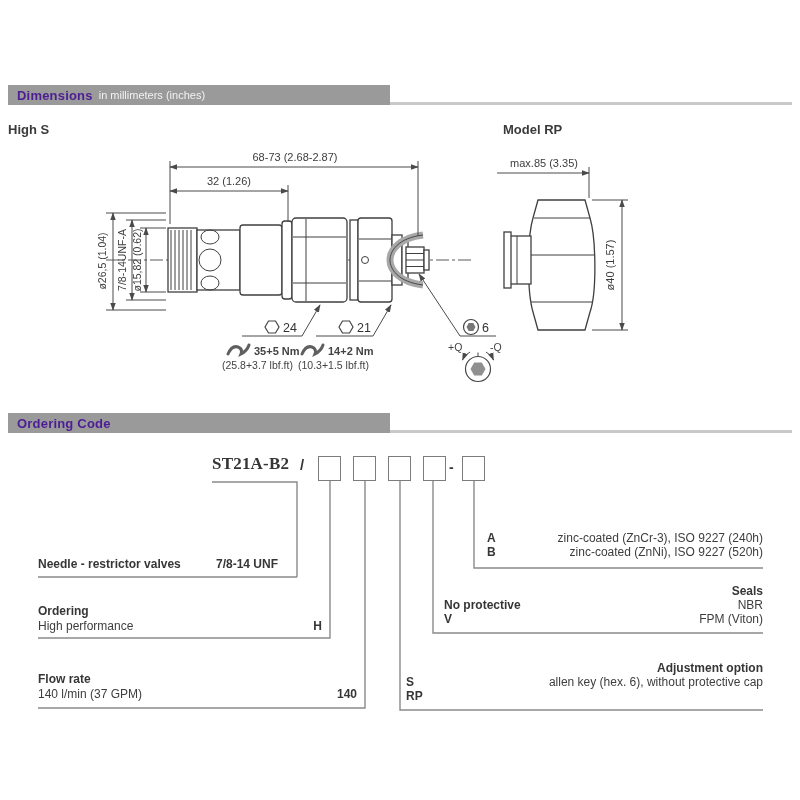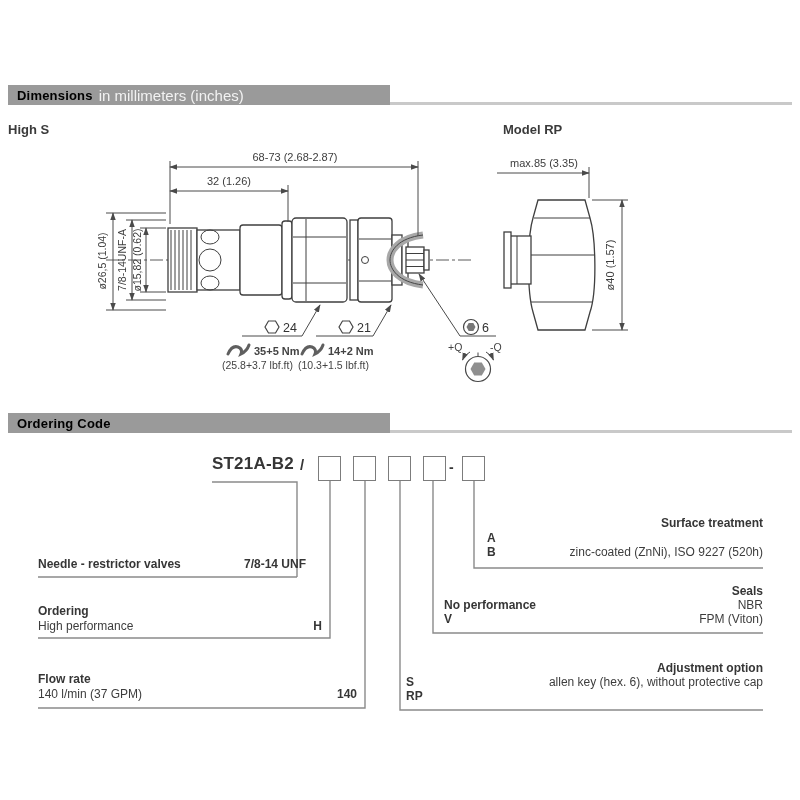--- a/index.html
+++ b/index.html
@@ -9,7 +9,7 @@
   .secbar .bar{position:absolute;left:0;top:0;width:382px;height:20px;background:#9a9a9a;
                display:flex;align-items:center;padding-left:9px;box-sizing:border-box;}
   .secbar .rule{position:absolute;left:382px;right:2px;bottom:0;height:3px;background:#c9c9c9;}
-  .sec-title{color:#000000;font-weight:bold;font-size:13px;letter-spacing:.2px;}
+  .sec-title{color:#4c1d95;font-weight:bold;font-size:13px;letter-spacing:.2px;}
   .sec-sub{color:#f2f2f2;font-size:15px;margin-left:6px;}
   .model-label{position:absolute;font-weight:bold;font-size:13px;color:#3a3a3a;}
   .t{position:absolute;font-size:12px;white-space:nowrap;line-height:14px;}

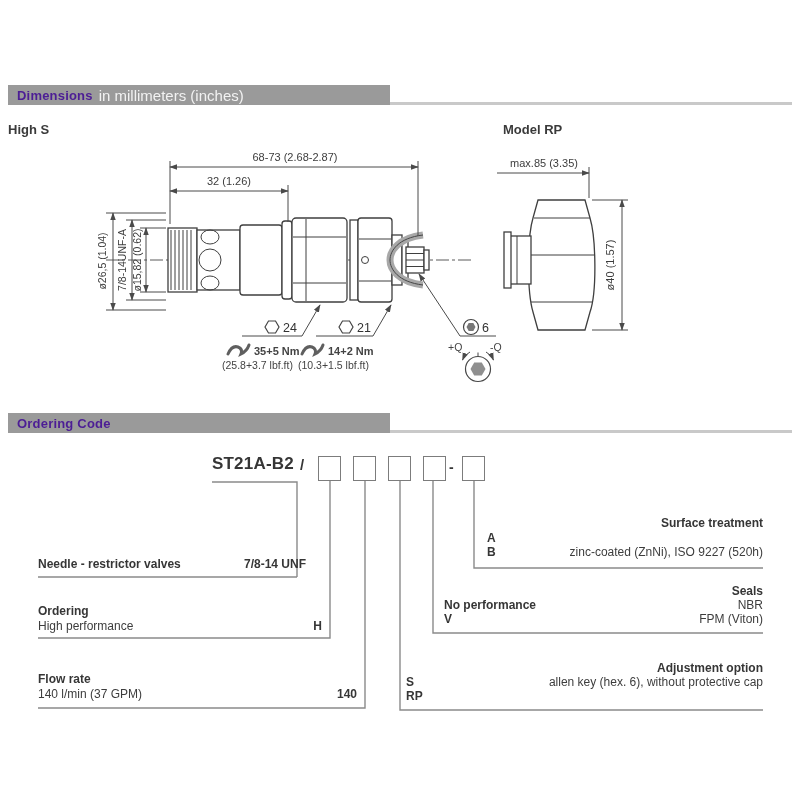--- a/index.html
+++ b/index.html
@@ -10,7 +10,7 @@
                display:flex;align-items:center;padding-left:9px;box-sizing:border-box;}
   .secbar .rule{position:absolute;left:382px;right:2px;bottom:0;height:3px;background:#c9c9c9;}
   .sec-title{color:#4c1d95;font-weight:bold;font-size:13px;letter-spacing:.2px;}
-  .sec-sub{color:#f2f2f2;font-size:15px;margin-left:6px;}
+  .sec-sub{color:#f2f2f2;font-size:11px;margin-left:6px;}
   .model-label{position:absolute;font-weight:bold;font-size:13px;color:#3a3a3a;}
   .t{position:absolute;font-size:12px;white-space:nowrap;line-height:14px;}
   .b{font-weight:bold;color:#363636;}

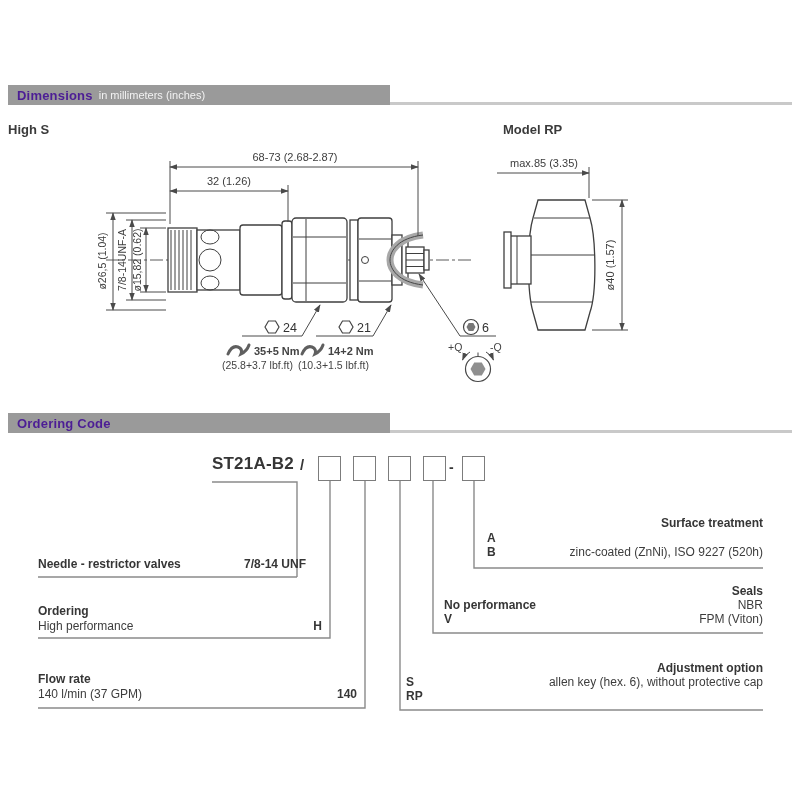--- a/index.html
+++ b/index.html
@@ -202,7 +202,7 @@
     <div class="rule"></div>
   </div>
 
-  <div class="code-prefix" style="left:212px;top:454px;">ST21A-B2</div>
+  <div class="code-prefix" style="left:212px;top:454px;font-family:Liberation Serif, serif;">ST21A-B2</div>
   <div class="code-slash" style="left:300px;top:456px;">/</div>
   <div class="codebox" style="left:318px;top:456px;"></div>
   <div class="codebox" style="left:353px;top:456px;"></div>

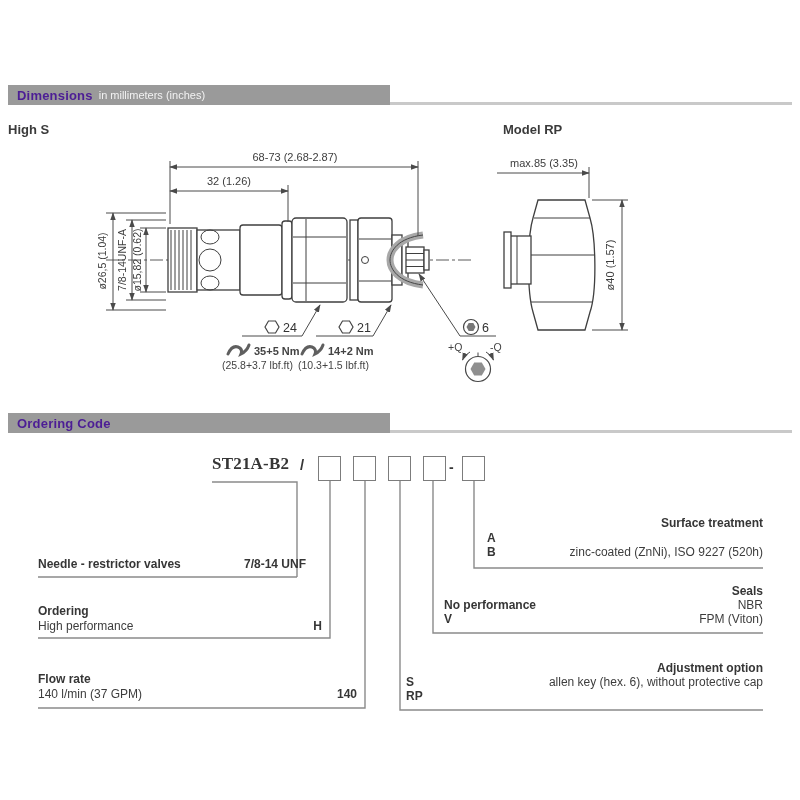--- a/index.html
+++ b/index.html
@@ -243,7 +243,6 @@
   <div class="t b" style="left:444px;top:612px;">V</div>
   <div class="t ra" style="left:563px;top:612px;width:200px;">FPM (Viton)</div>
 
-  <div class="t b ra" style="left:463px;top:516px;width:300px;">Surface treatment</div>
   <div class="t b" style="left:487px;top:531px;">A</div>
   <div class="t b" style="left:487px;top:545px;">B</div>
   <div class="t ra" style="left:513px;top:545px;width:250px;">zinc-coated (ZnNi), ISO 9227 (520h)</div>

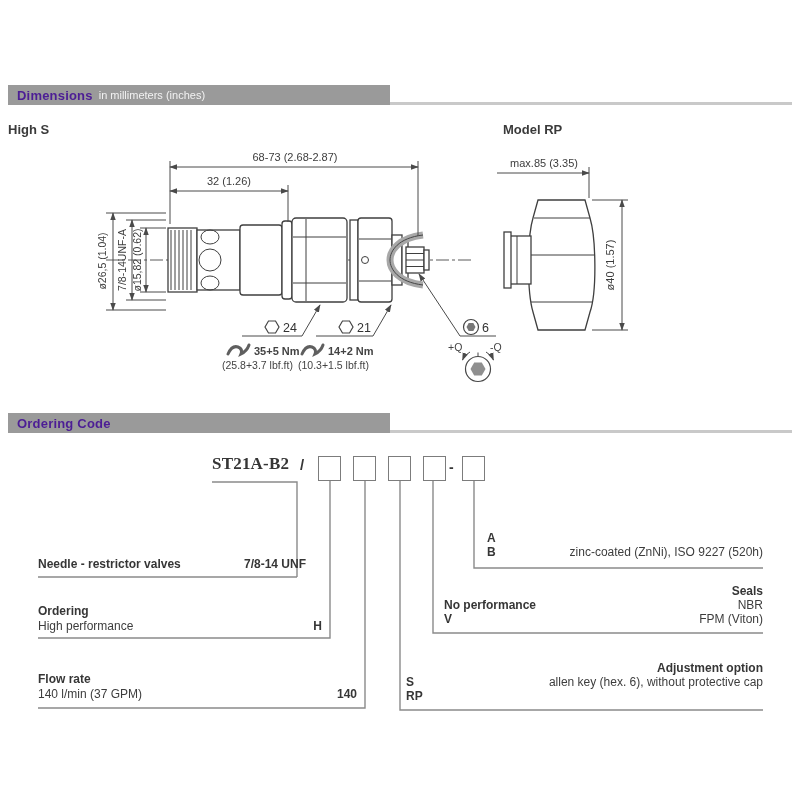--- a/index.html
+++ b/index.html
@@ -244,6 +244,7 @@
   <div class="t ra" style="left:563px;top:612px;width:200px;">FPM (Viton)</div>
 
   <div class="t b" style="left:487px;top:531px;">A</div>
+  <div class="t ra" style="left:513px;top:531px;width:250px;">zinc-coated (ZnCr-3), ISO 9227 (240h)</div>
   <div class="t b" style="left:487px;top:545px;">B</div>
   <div class="t ra" style="left:513px;top:545px;width:250px;">zinc-coated (ZnNi), ISO 9227 (520h)</div>
 

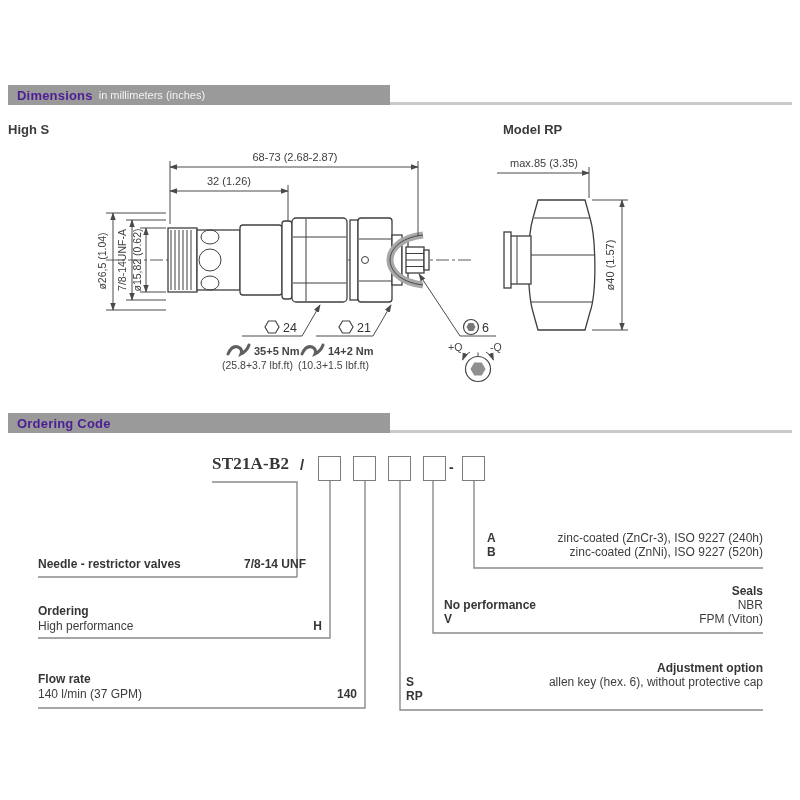--- a/index.html
+++ b/index.html
@@ -222,7 +222,7 @@
   </svg>
 
   <div class="t b" style="left:38px;top:557px;">Needle - restrictor valves</div>
-  <div class="t b" style="left:216px;top:557px;margin-left:28px;">7/8-14 UNF</div>
+  <div class="t b" style="left:216px;top:557px;">7/8-14 UNF</div>
 
   <div class="t b" style="left:38px;top:604px;">Ordering</div>
   <div class="t" style="left:38px;top:619px;">High performance</div>

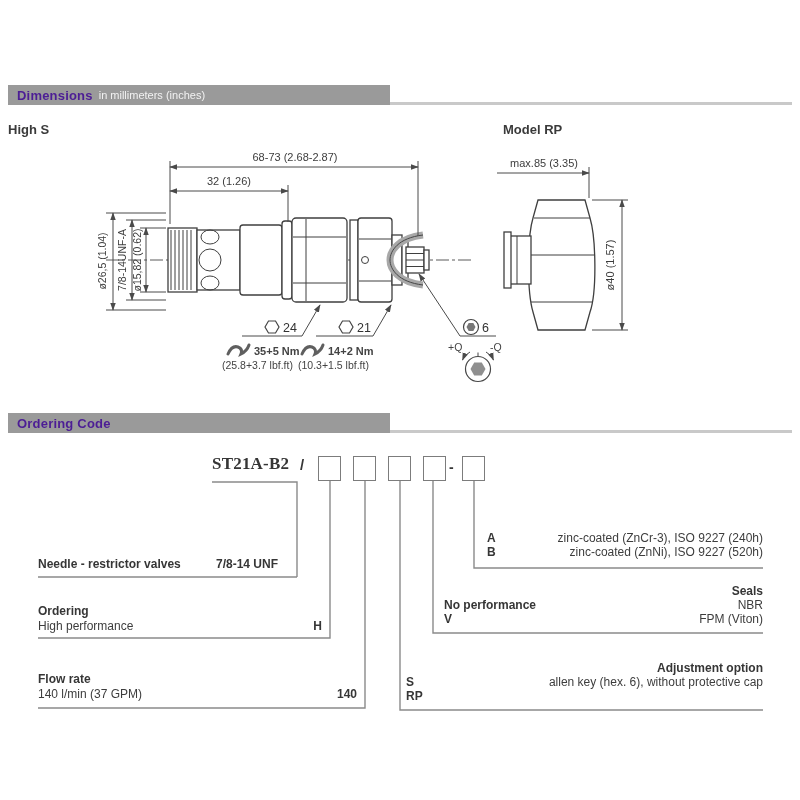--- a/index.html
+++ b/index.html
@@ -238,7 +238,7 @@
   <div class="t ra" style="left:463px;top:675px;width:300px;">allen key (hex. 6), without protective cap</div>
 
   <div class="t b ra" style="left:463px;top:584px;width:300px;">Seals</div>
-  <div class="t b" style="left:444px;top:598px;">No performance</div>
+  <div class="t b" style="left:444px;top:598px;">No protective</div>
   <div class="t ra" style="left:563px;top:598px;width:200px;">NBR</div>
   <div class="t b" style="left:444px;top:612px;">V</div>
   <div class="t ra" style="left:563px;top:612px;width:200px;">FPM (Viton)</div>

